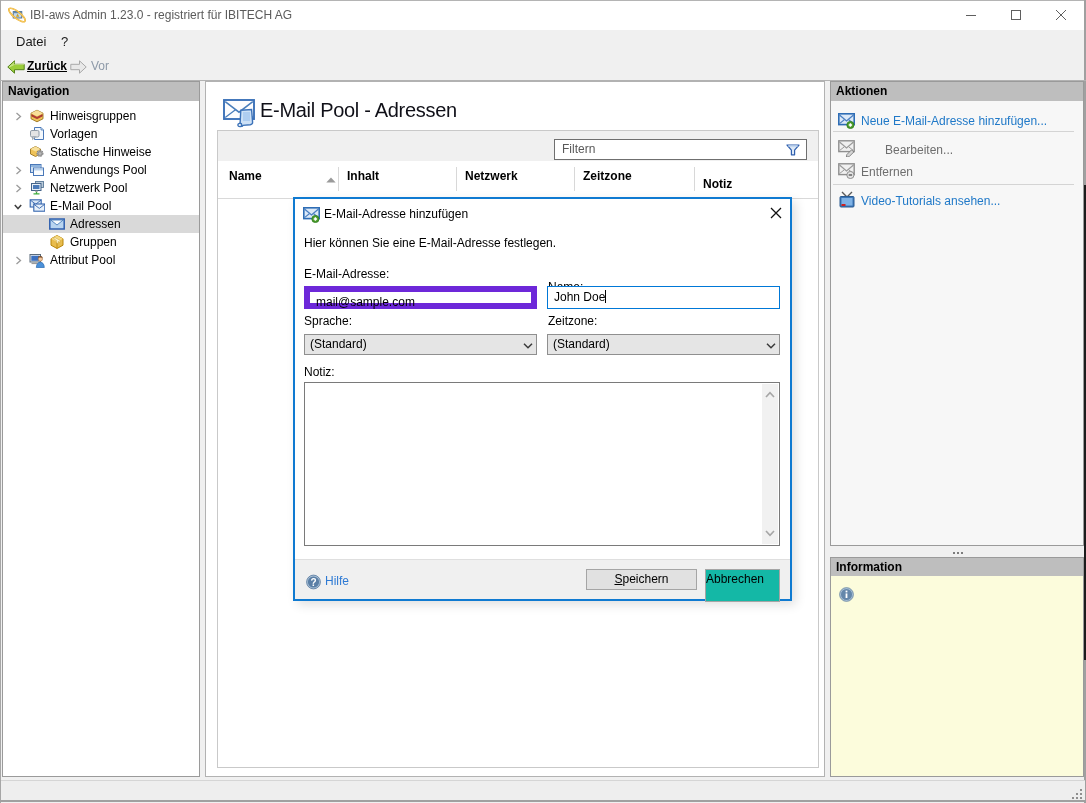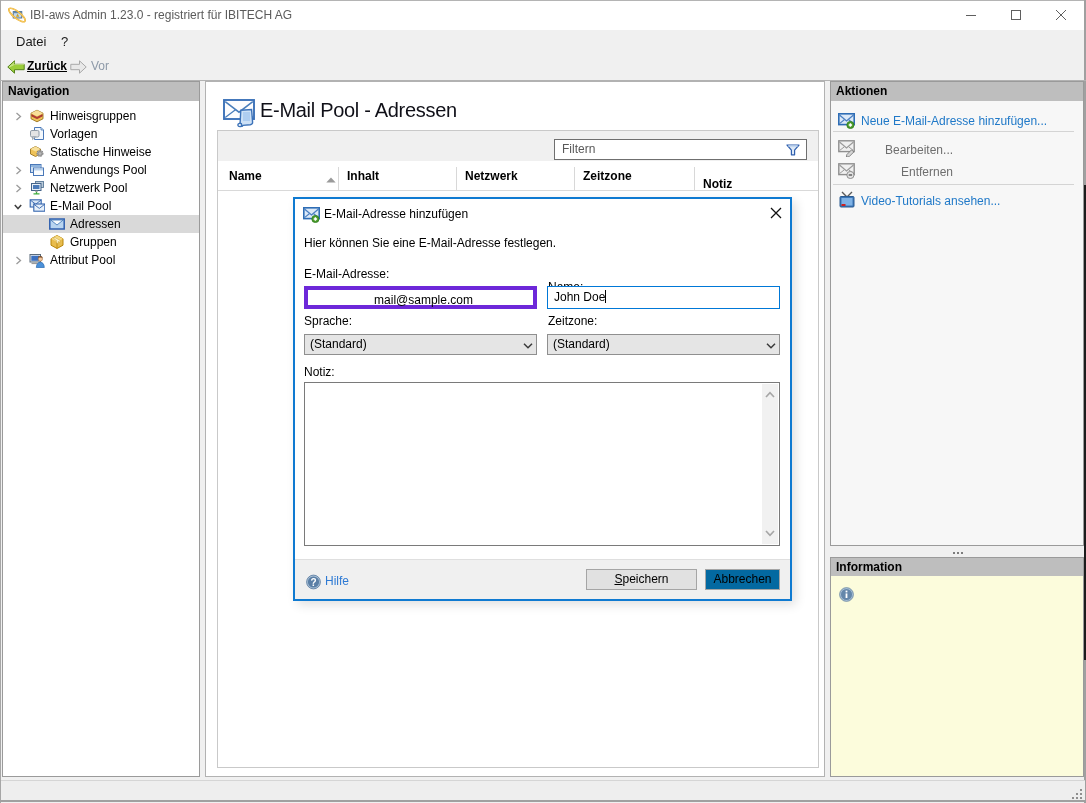--- a/index.html
+++ b/index.html
@@ -168,7 +168,7 @@
       </svg>
     </div>
 
-    <div class="abs" style="left:0;top:30px;width:600px;height:30px;border-bottom:1px solid #d9d9d9;background:#fff;">
+    <div class="abs" style="left:0;top:30px;width:600px;height:38px;border-bottom:1px solid #d9d9d9;background:#fff;">
       <div class="abs" style="left:11px;top:0;height:30px;line-height:30px;font-weight:bold;">Name</div>
       <svg class="abs" style="left:108px;top:16px;" width="10" height="6" viewBox="0 0 10 6">
           <path d="M5 0.5 L9.7 5.5 H0.3 Z" fill="#9a9a9a"></path>

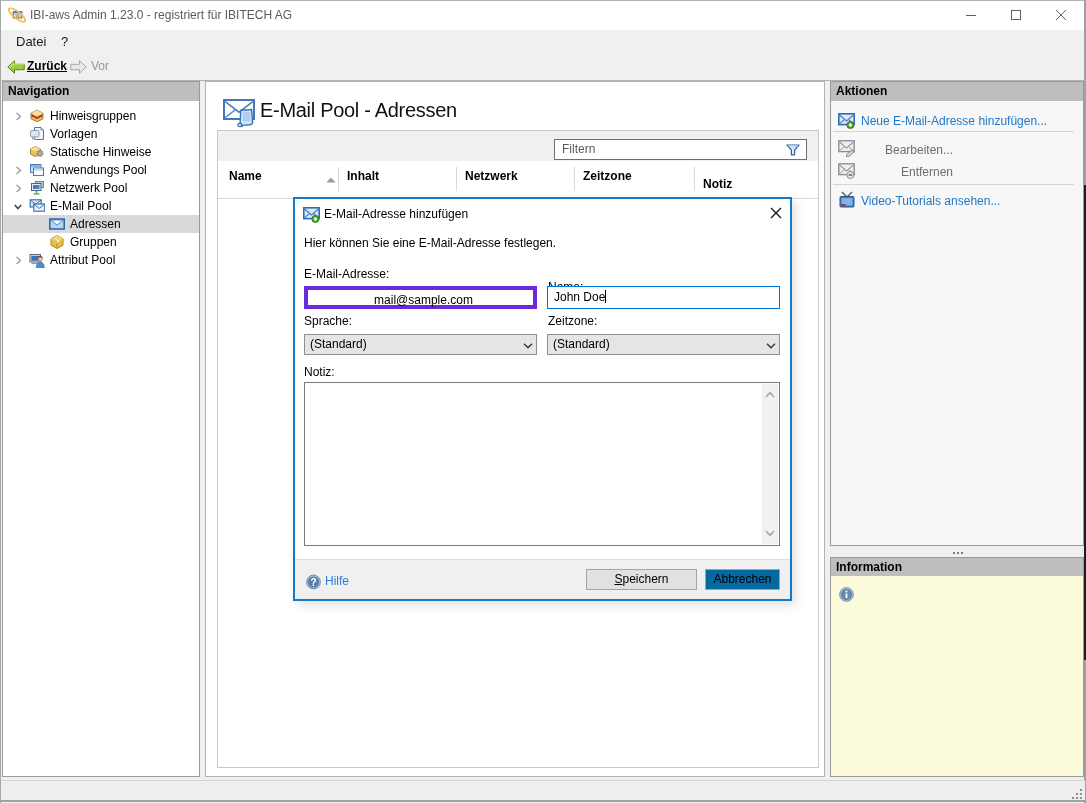--- a/index.html
+++ b/index.html
@@ -210,7 +210,7 @@
         <circle cx="12.4" cy="12" r="3.6" fill="#e3e3e3" stroke="#7a7a7a" stroke-width="0.8"></circle>
         <path d="M10.7 12 H14.1" stroke="#5a5a5a" stroke-width="1.4"></path>
       </svg></div>
-  <div class="abs" style="left:30px;top:81px;height:18px;line-height:18px;color:#6e6e6e;margin-left:40px;">Entfernen</div>
+  <div class="abs" style="left:30px;top:81px;height:18px;line-height:18px;color:#6e6e6e;">Entfernen</div>
   <div class="abs" style="left:2px;top:102px;width:241px;height:1px;background:#d4d4d4;"></div>
   <div class="abs" id="act4icon" style="left:7px;top:109px;width:17px;height:17px;"><svg width="18" height="18" viewBox="0 0 18 18">
         <path d="M4 1 L9 6 L14 1" fill="none" stroke="#5a5a5a" stroke-width="1.4"></path>

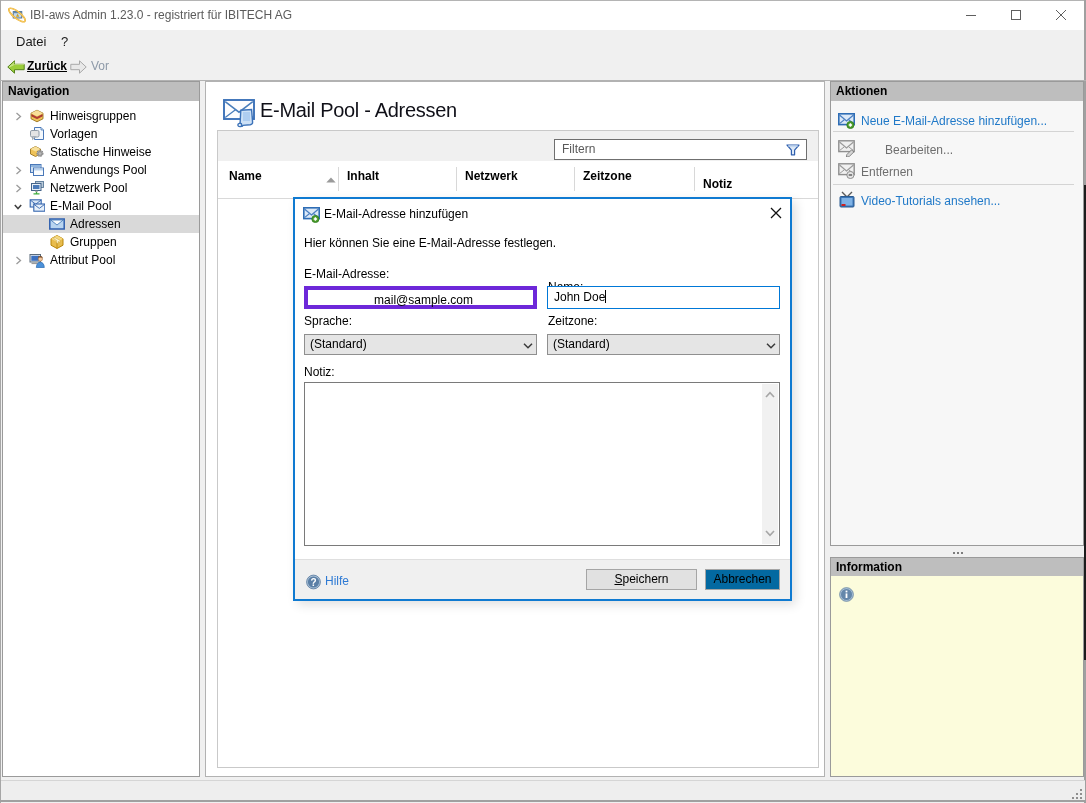--- a/index.html
+++ b/index.html
@@ -264,7 +264,7 @@
 
   <div class="abs" style="left:9px;top:68px;">E-Mail-Adresse:</div>
   <div class="abs" style="left:253px;top:68px;margin-top:13px;">Name:</div>
-  <div class="abs" style="left:9px;top:87px;width:233px;height:23px;border:4px solid #6d28d9;background:#fff;line-height:21px;padding-left:6px;text-align:center;">mail@sample.com</div>
+  <div class="abs" style="left:9px;top:87px;width:233px;height:23px;border:6px solid #6d28d9;background:#fff;line-height:21px;padding-left:6px;">mail@sample.com</div>
   <div class="abs" style="left:252px;top:87px;width:233px;height:23px;border:1px solid #0078d7;background:#fff;line-height:21px;padding-left:6px;">John Doe<span style="display:inline-block;width:1px;height:13px;background:#000;vertical-align:-2px;"></span></div>
 
   <div class="abs" style="left:9px;top:115px;">Sprache:</div>

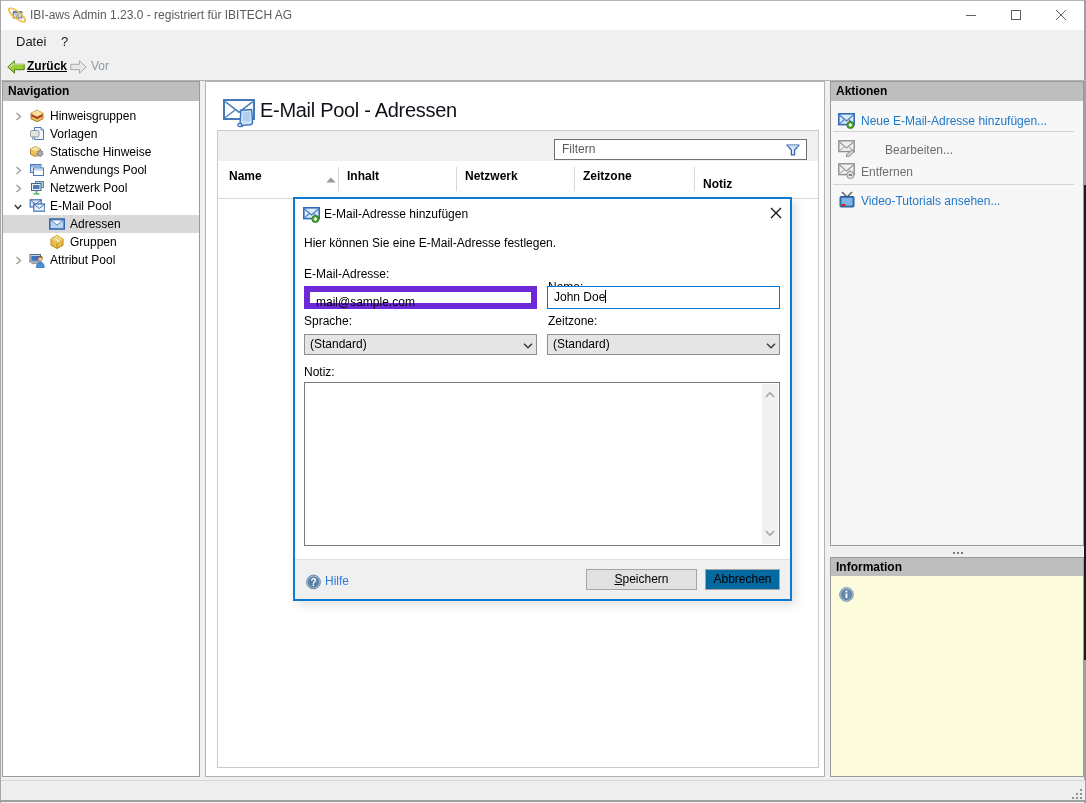--- a/index.html
+++ b/index.html
@@ -300,7 +300,7 @@
       </svg></div>
   <div class="abs" style="left:30px;top:373px;height:18px;line-height:18px;color:#2e7ad4;">Hilfe</div>
   <div class="abs" style="left:291px;top:370px;width:111px;height:21px;background:#e1e1e1;border:1px solid #a5a5a5;text-align:center;line-height:19px;"><u>S</u>peichern</div>
-  <div class="abs" style="left:410px;top:370px;width:75px;height:21px;background:#0369a1;border:1px solid #a5a5a5;text-align:center;line-height:19px;">Abbrechen</div>
+  <div class="abs" style="left:410px;top:370px;width:75px;height:33px;background:#14b8a6;border:1px solid #a5a5a5;line-height:19px;">Abbrechen</div>
 </div>
 
 </body></html>

